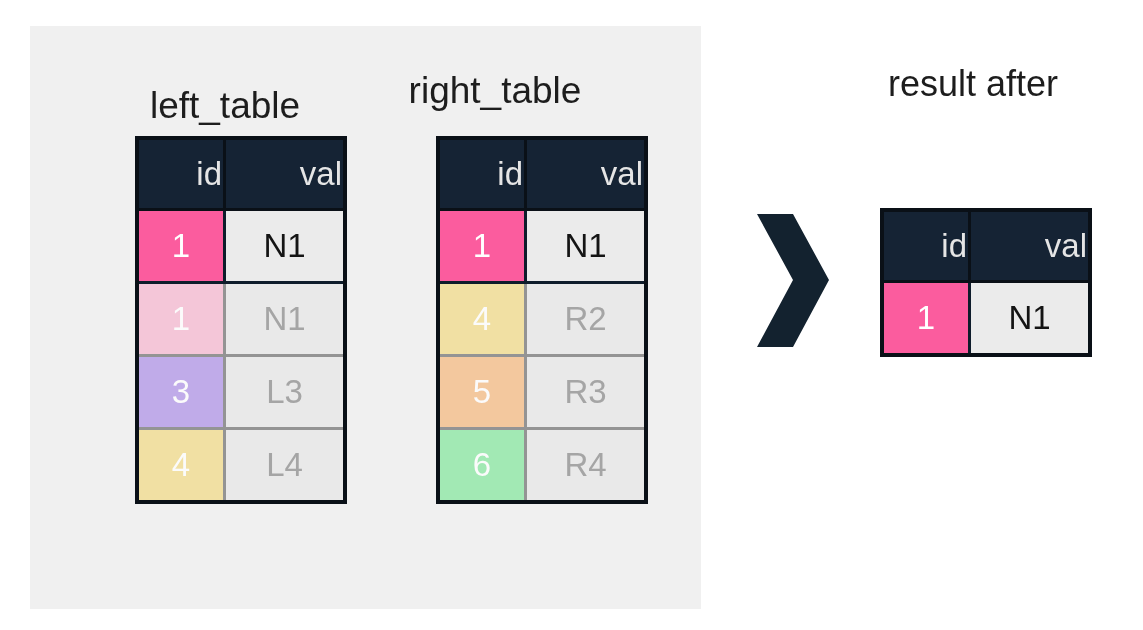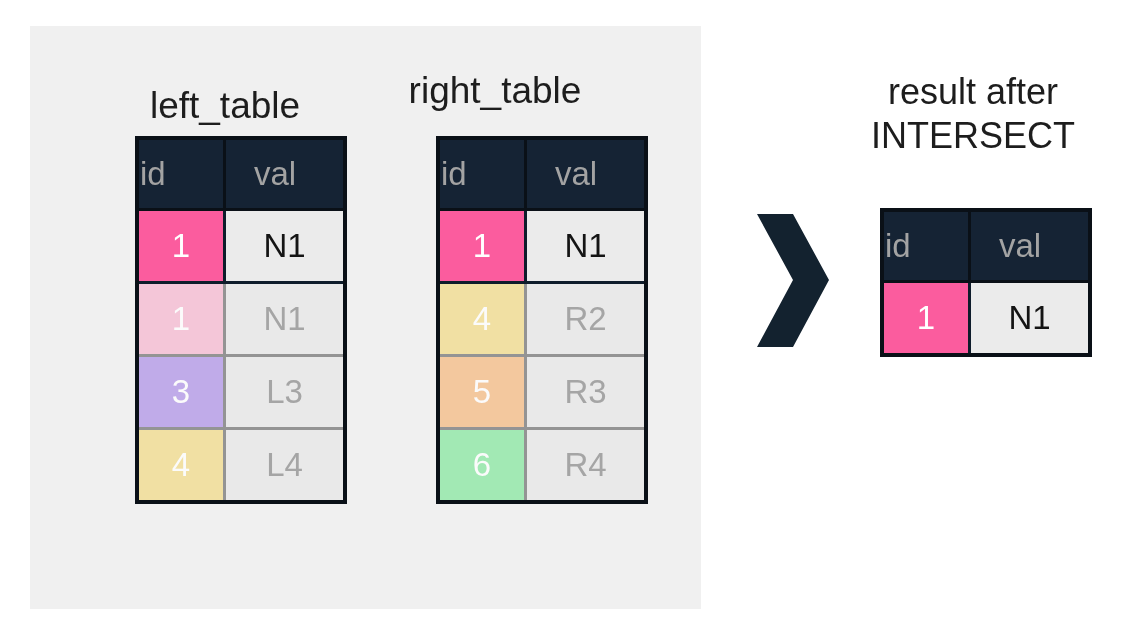--- a/index.html
+++ b/index.html
@@ -31,7 +31,7 @@
   .result-title {
     position: absolute;
     left: 973px;
-    top: 70px;
+    top: 62px;
     transform: translateX(-50%);
     text-align: center;
     font-size: 36px;

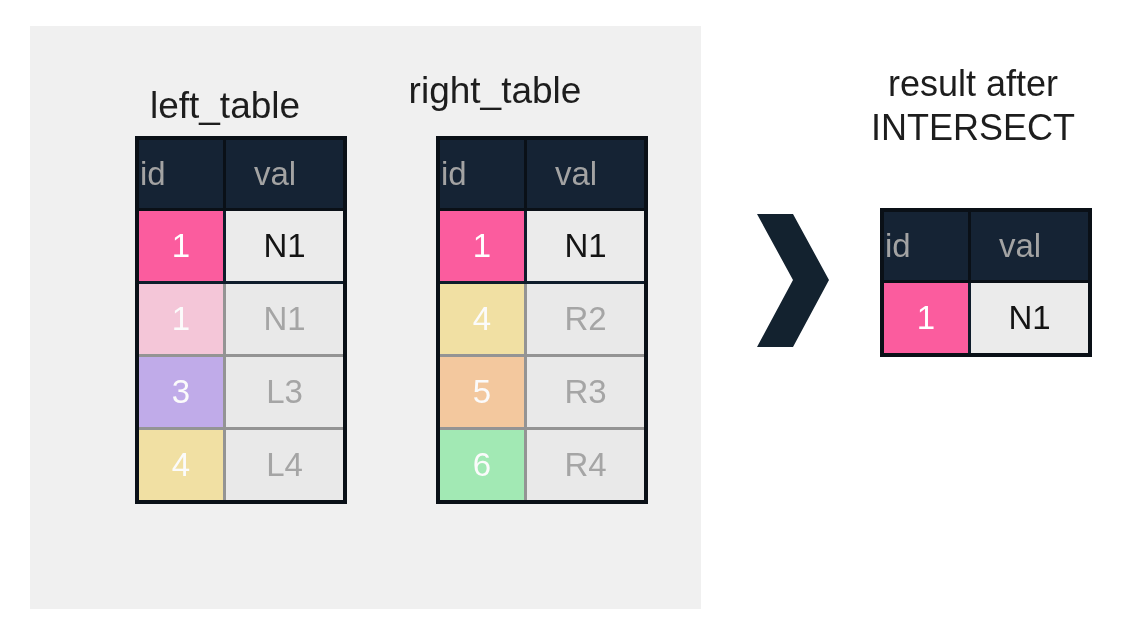--- a/index.html
+++ b/index.html
@@ -139,7 +139,6 @@
 
 <div class="result-title">
   <div>result after</div>
-  <div>INTERSECT</div>
 </div>
 
 <svg class="chevron" viewBox="0 0 72 133">

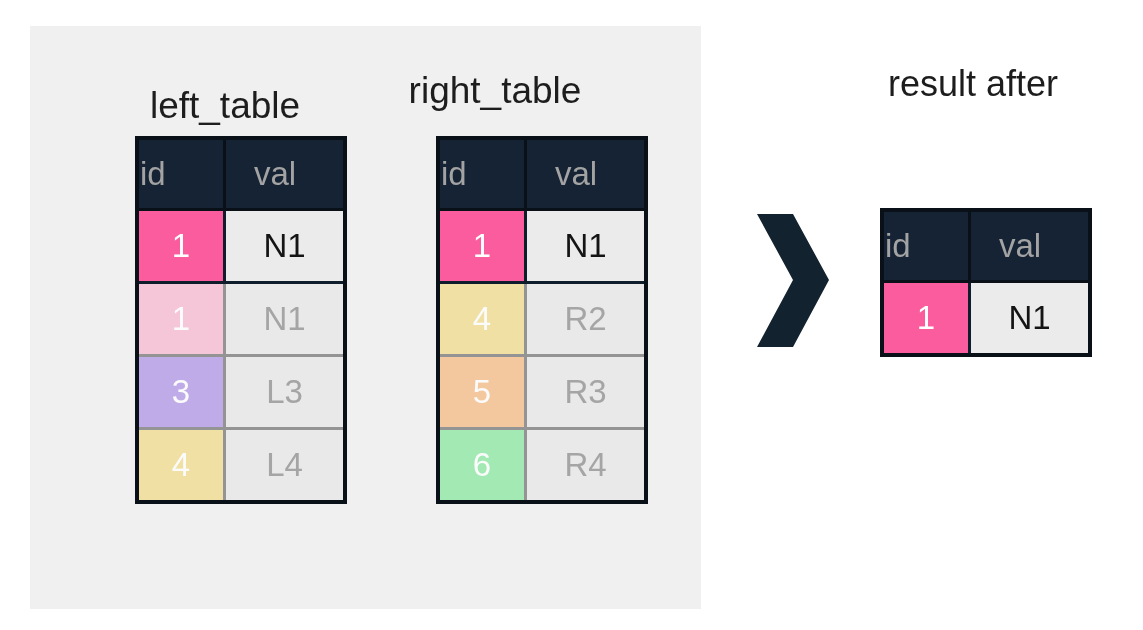--- a/index.html
+++ b/index.html
@@ -46,13 +46,13 @@
   }
   table.data th {
     background: #152334;
-    color: #a3a3a3;
+    color: #e5e5e5;
     font-weight: 400;
     font-size: 33px;
     border: 3px solid #0a1017;
     width: 82px;
     height: 66px;
-    text-align: left;
+    text-align: right;
     vertical-align: middle;
   }
   table.data th.val-col { width: 88px; padding-left: 28px; }

